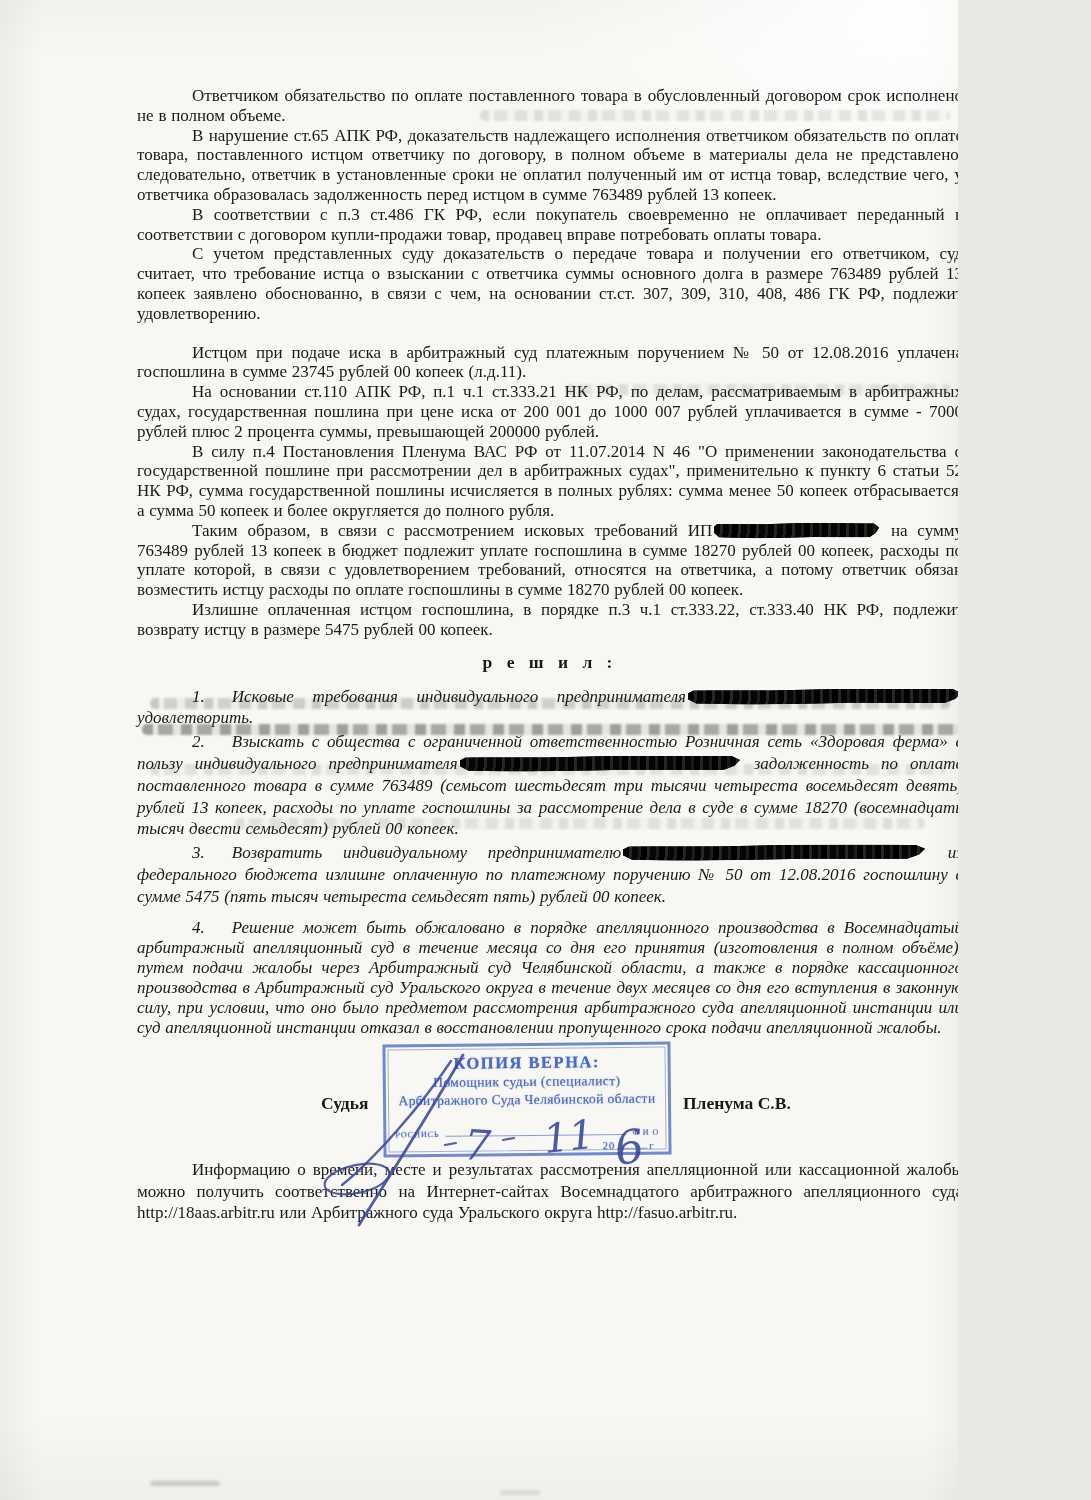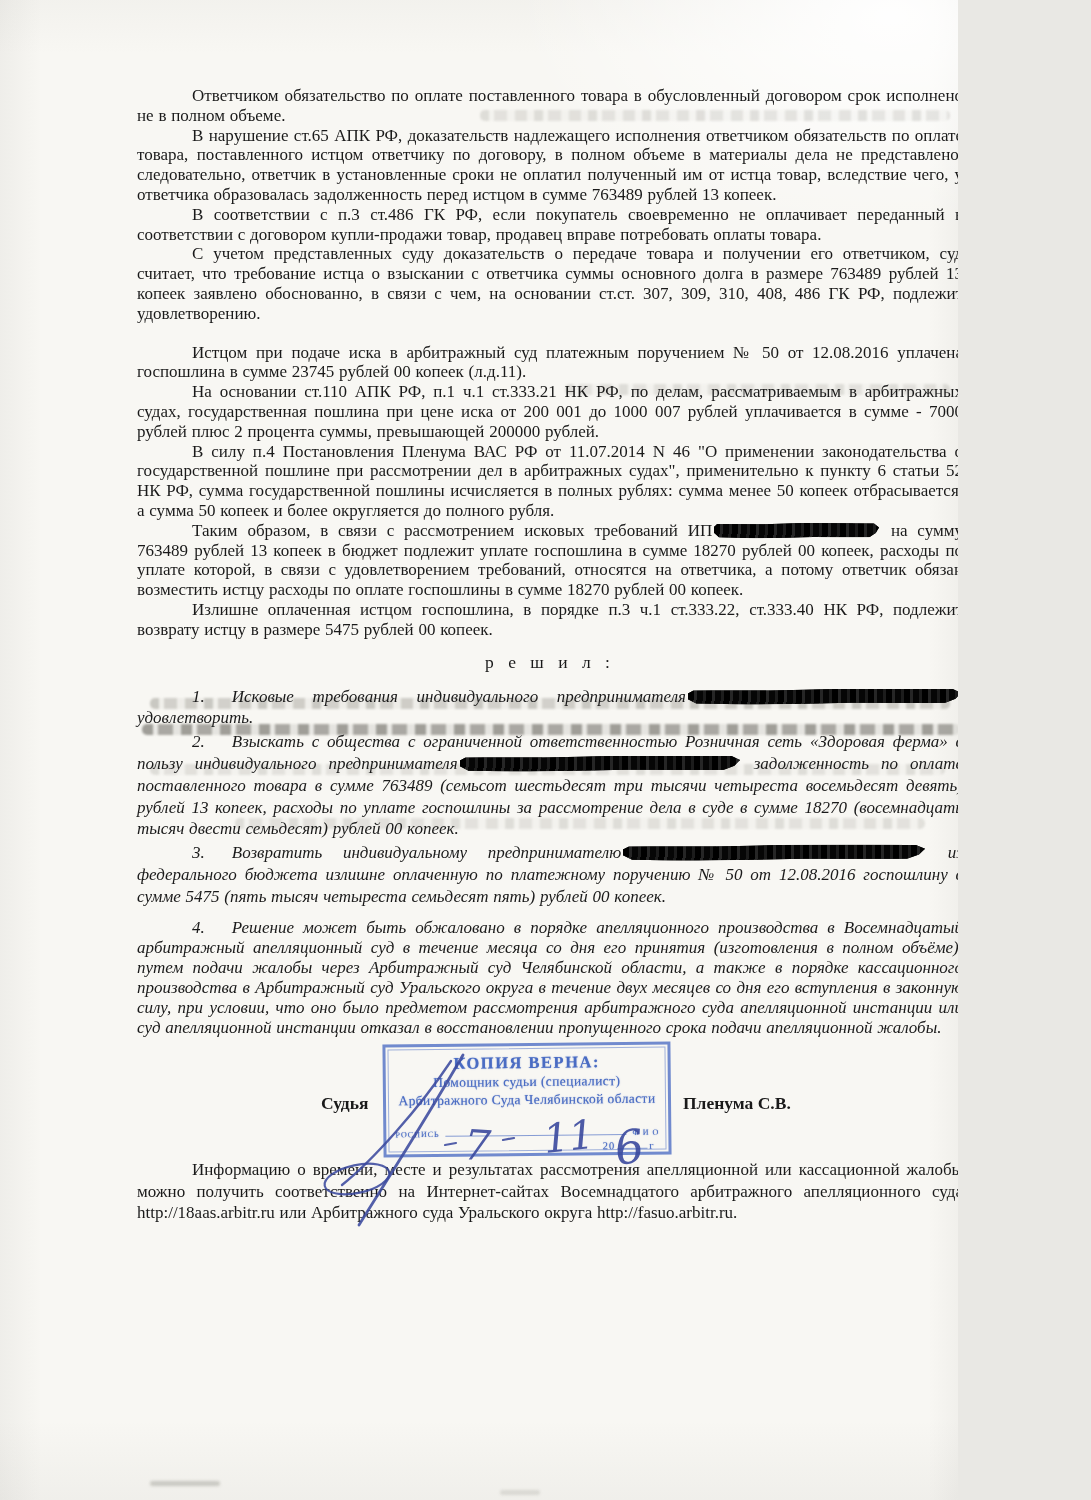--- a/index.html
+++ b/index.html
@@ -19,7 +19,7 @@
   .para{margin:0;text-align:justify;text-indent:55px;line-height:19.8px;
     -webkit-hyphens:none;hyphens:none;word-spacing:.5px;}
   .spacer{height:19px;}
-  .heading{text-align:center;font-weight:normal;font-size:17.5px;letter-spacing:5px;
+  .heading{text-align:center;font-weight:bold;font-size:17.5px;letter-spacing:5px;
     margin:12px 0 14px;line-height:20px;}
   .item{line-height:21.8px;margin:1px 0 2px;font-style:italic;}
   .item .num{padding-right:27px;}

